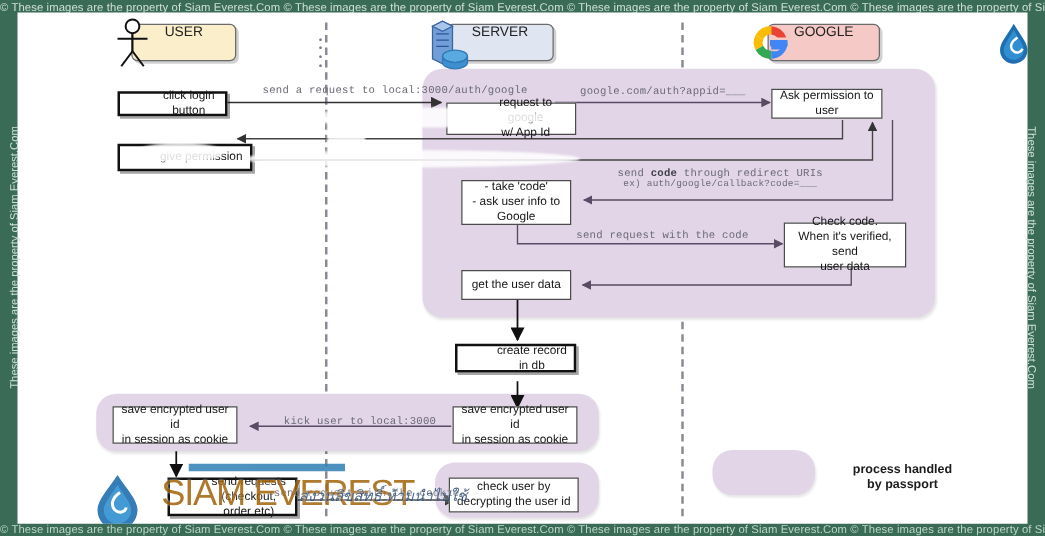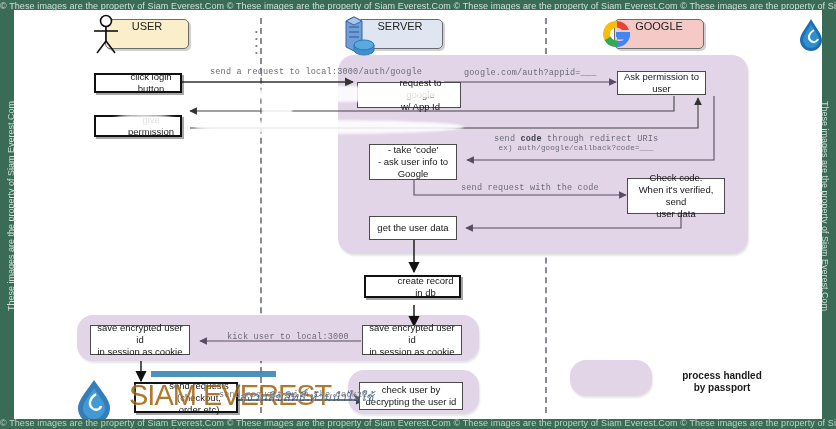--- a/index.html
+++ b/index.html
@@ -219,7 +219,7 @@
     <span>click login button</span>
   </div>
 
-  <div class="box heavy" style="left:80px;top:105px;width:88px;height:22px;">
+  <div class="box heavy" style="left:80px;top:105px;width:108px;height:22px;">
     <span>give permission</span>
   </div>
 

